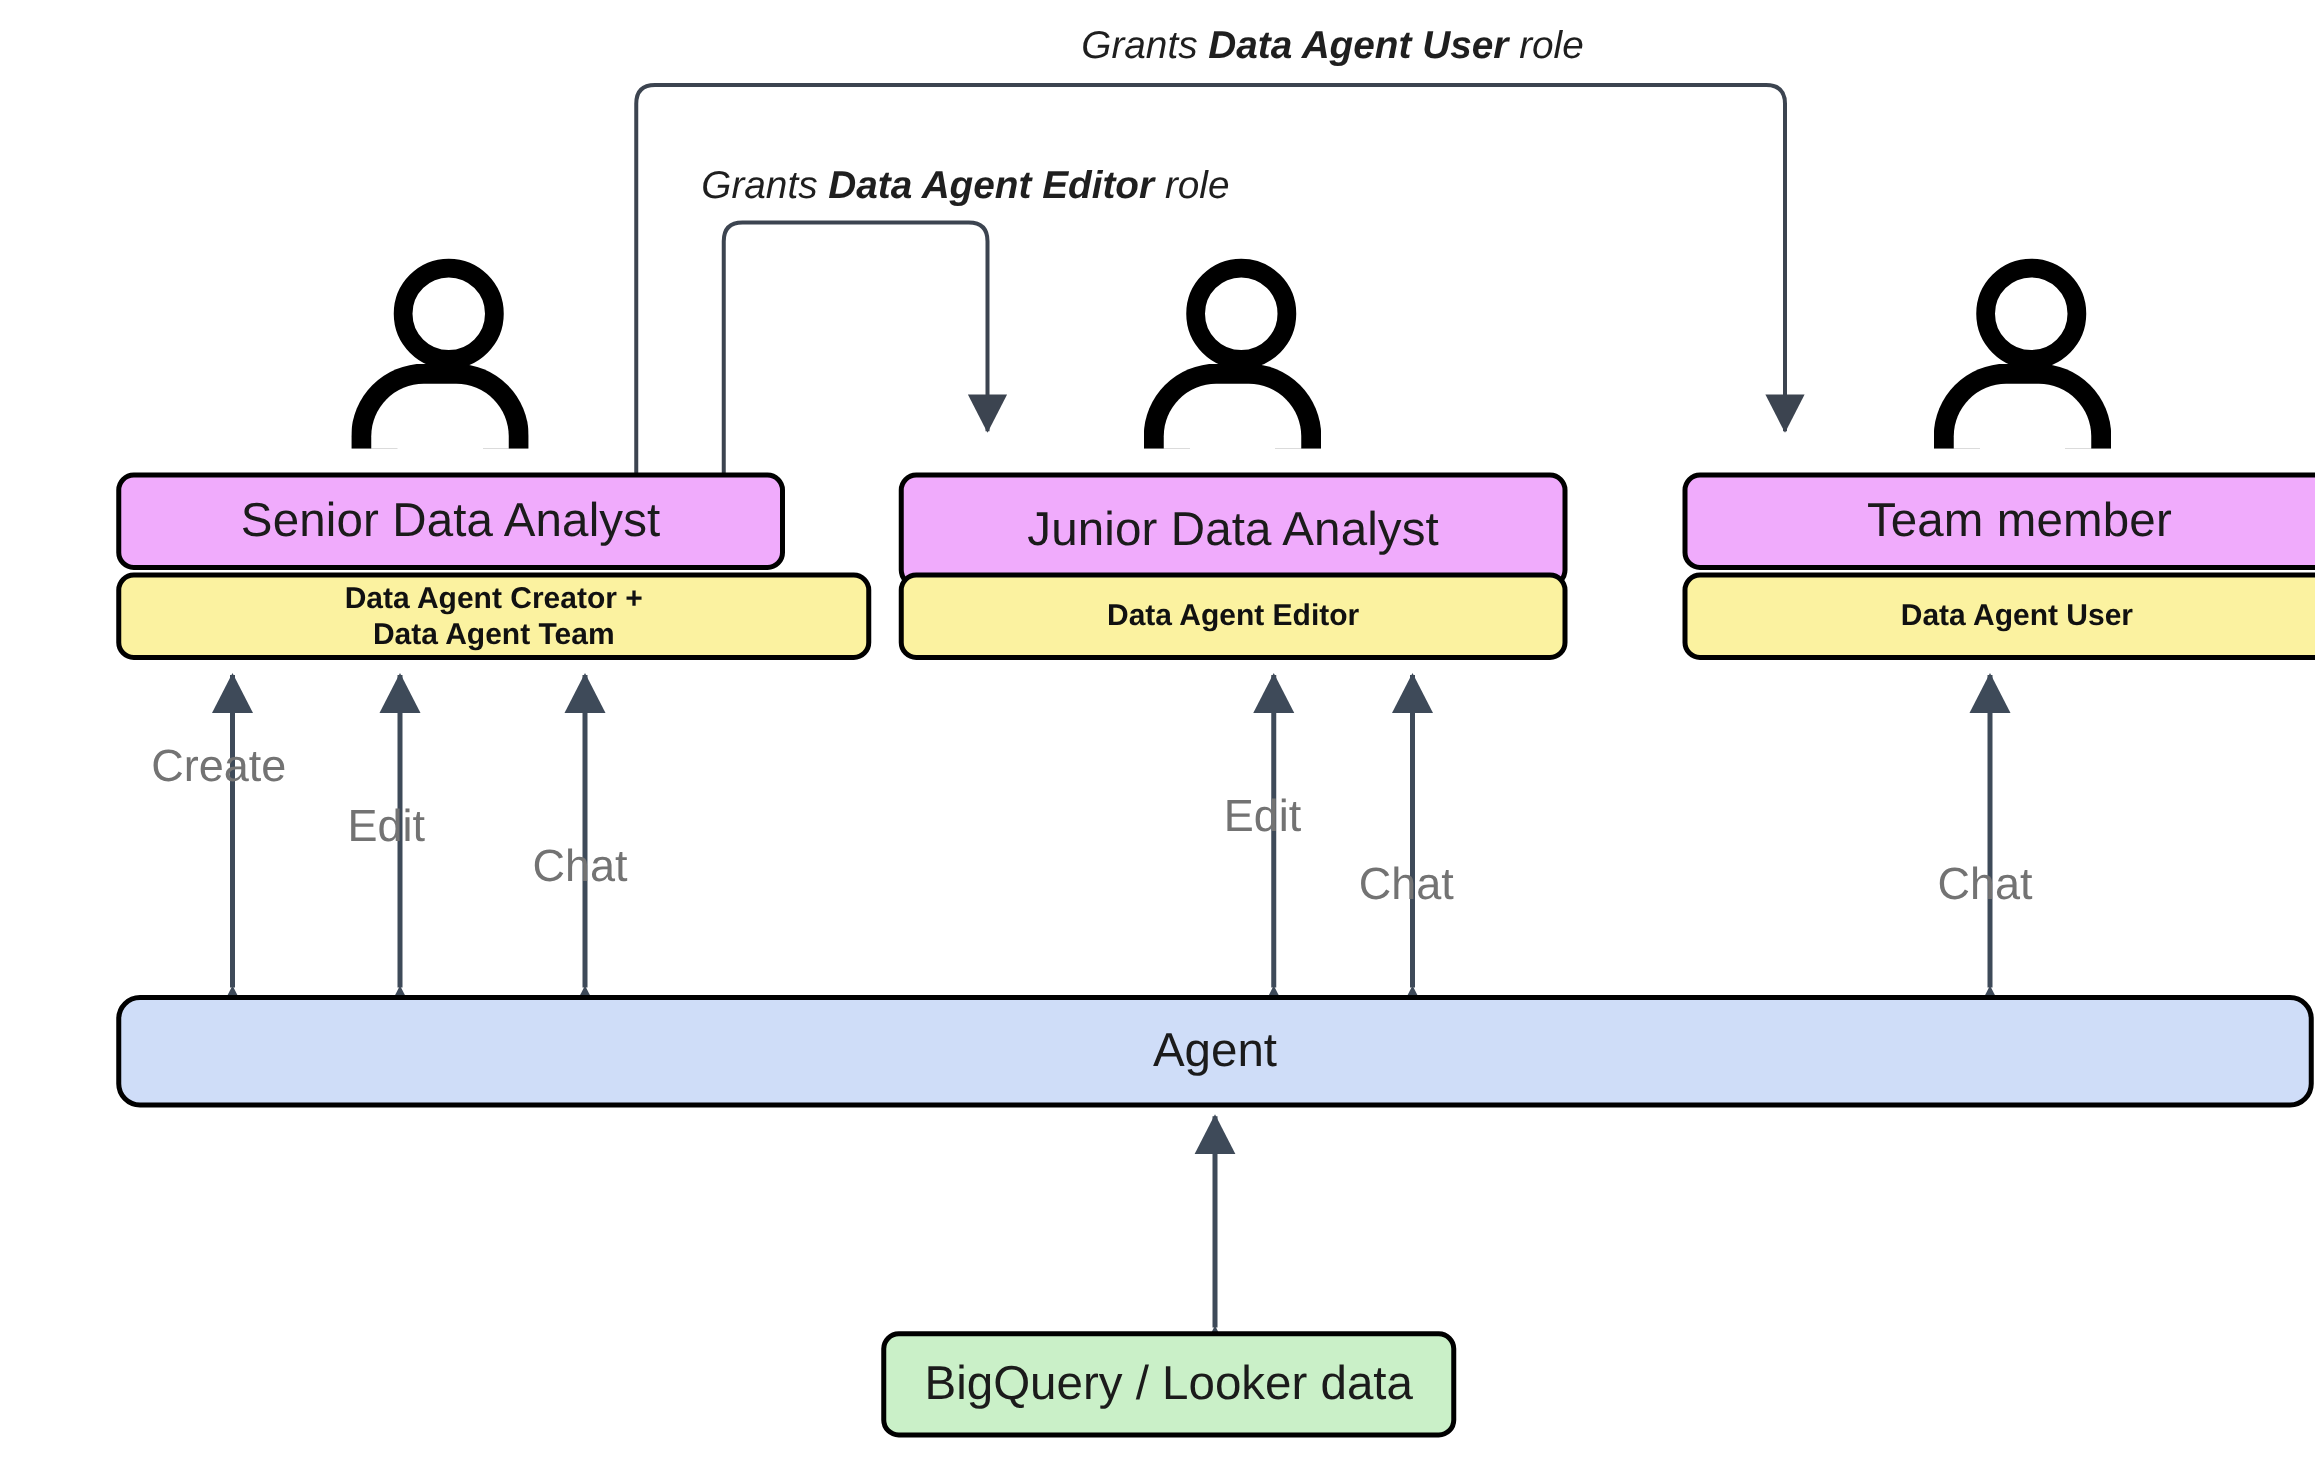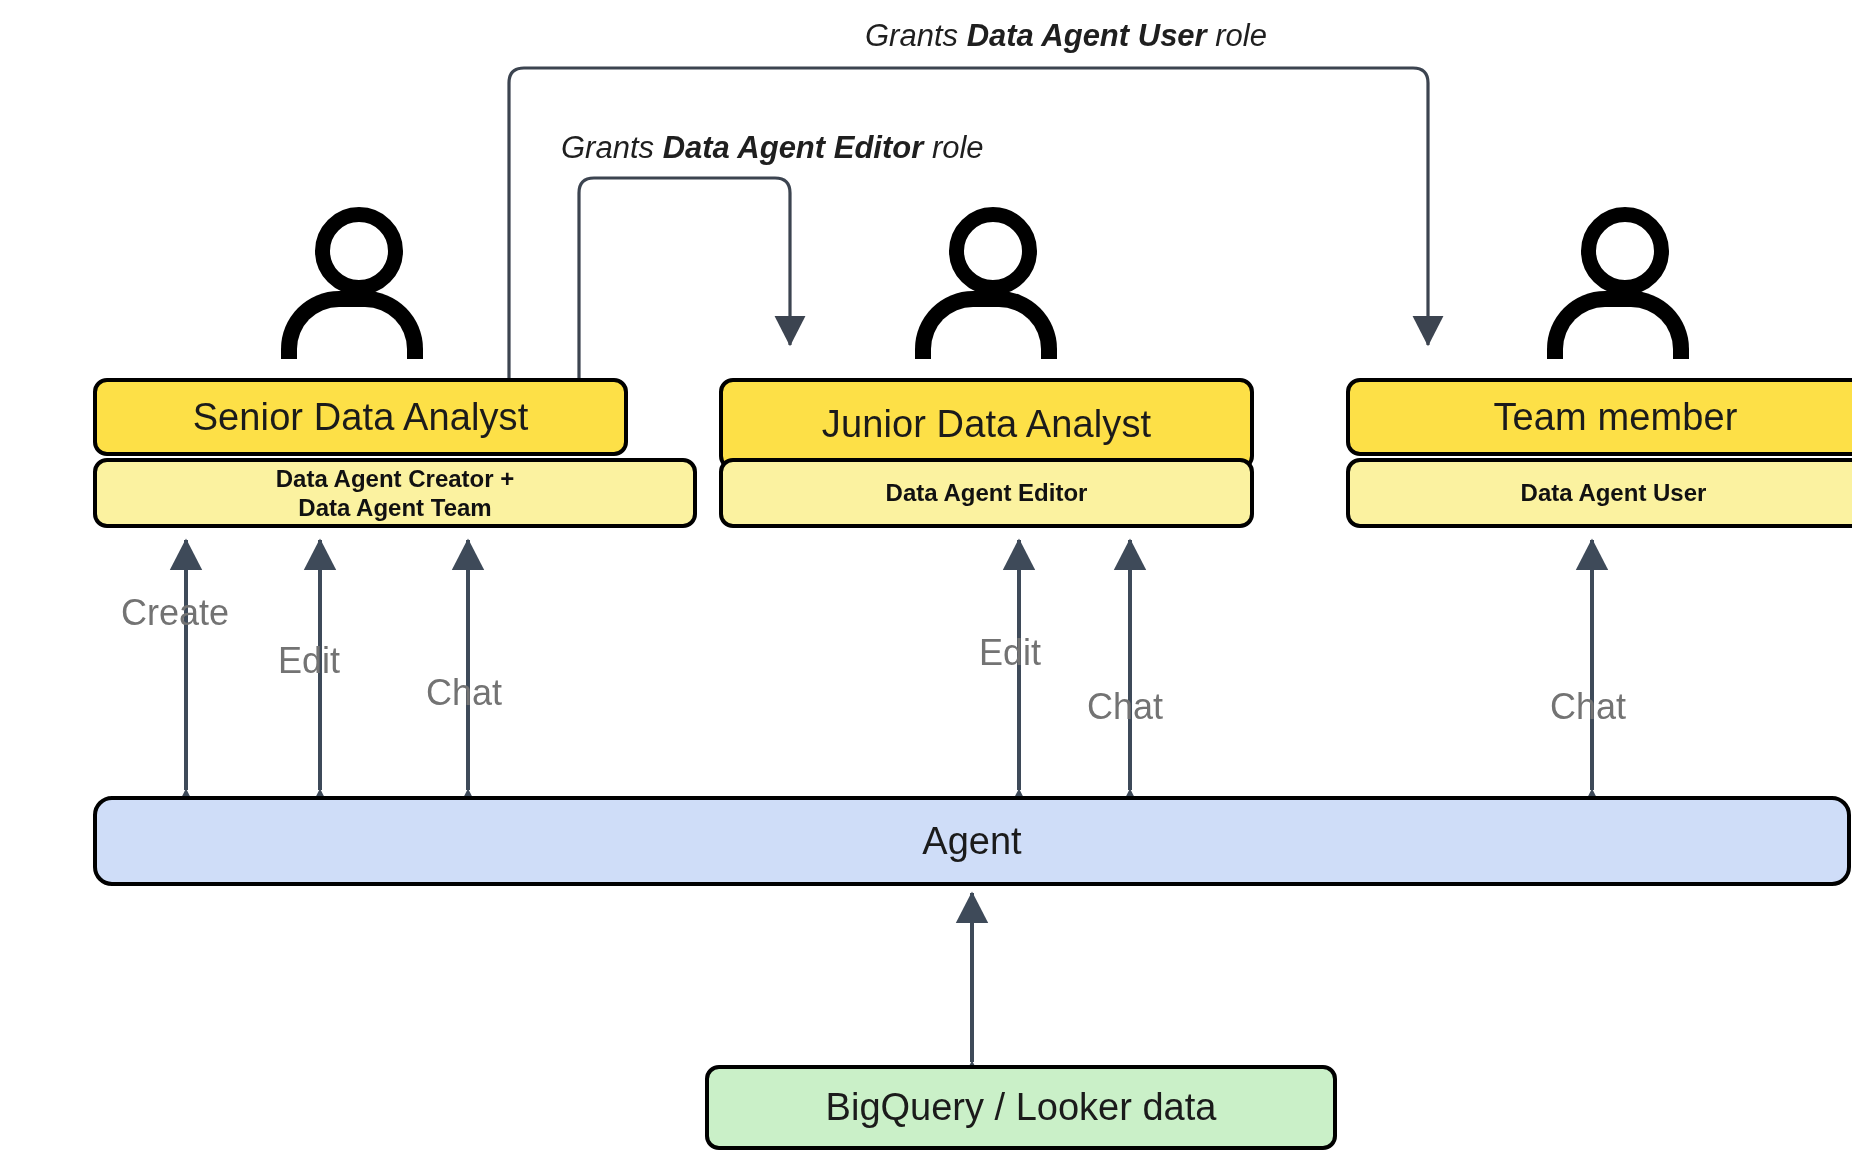--- a/index.html
+++ b/index.html
@@ -67,7 +67,7 @@
     text-align: center;
   }
   .role-title {
-    background: #fde047;
+    background: #f0abfc;
     font-size: 38px;
     color: #1b1b1b;
     font-weight: 400;

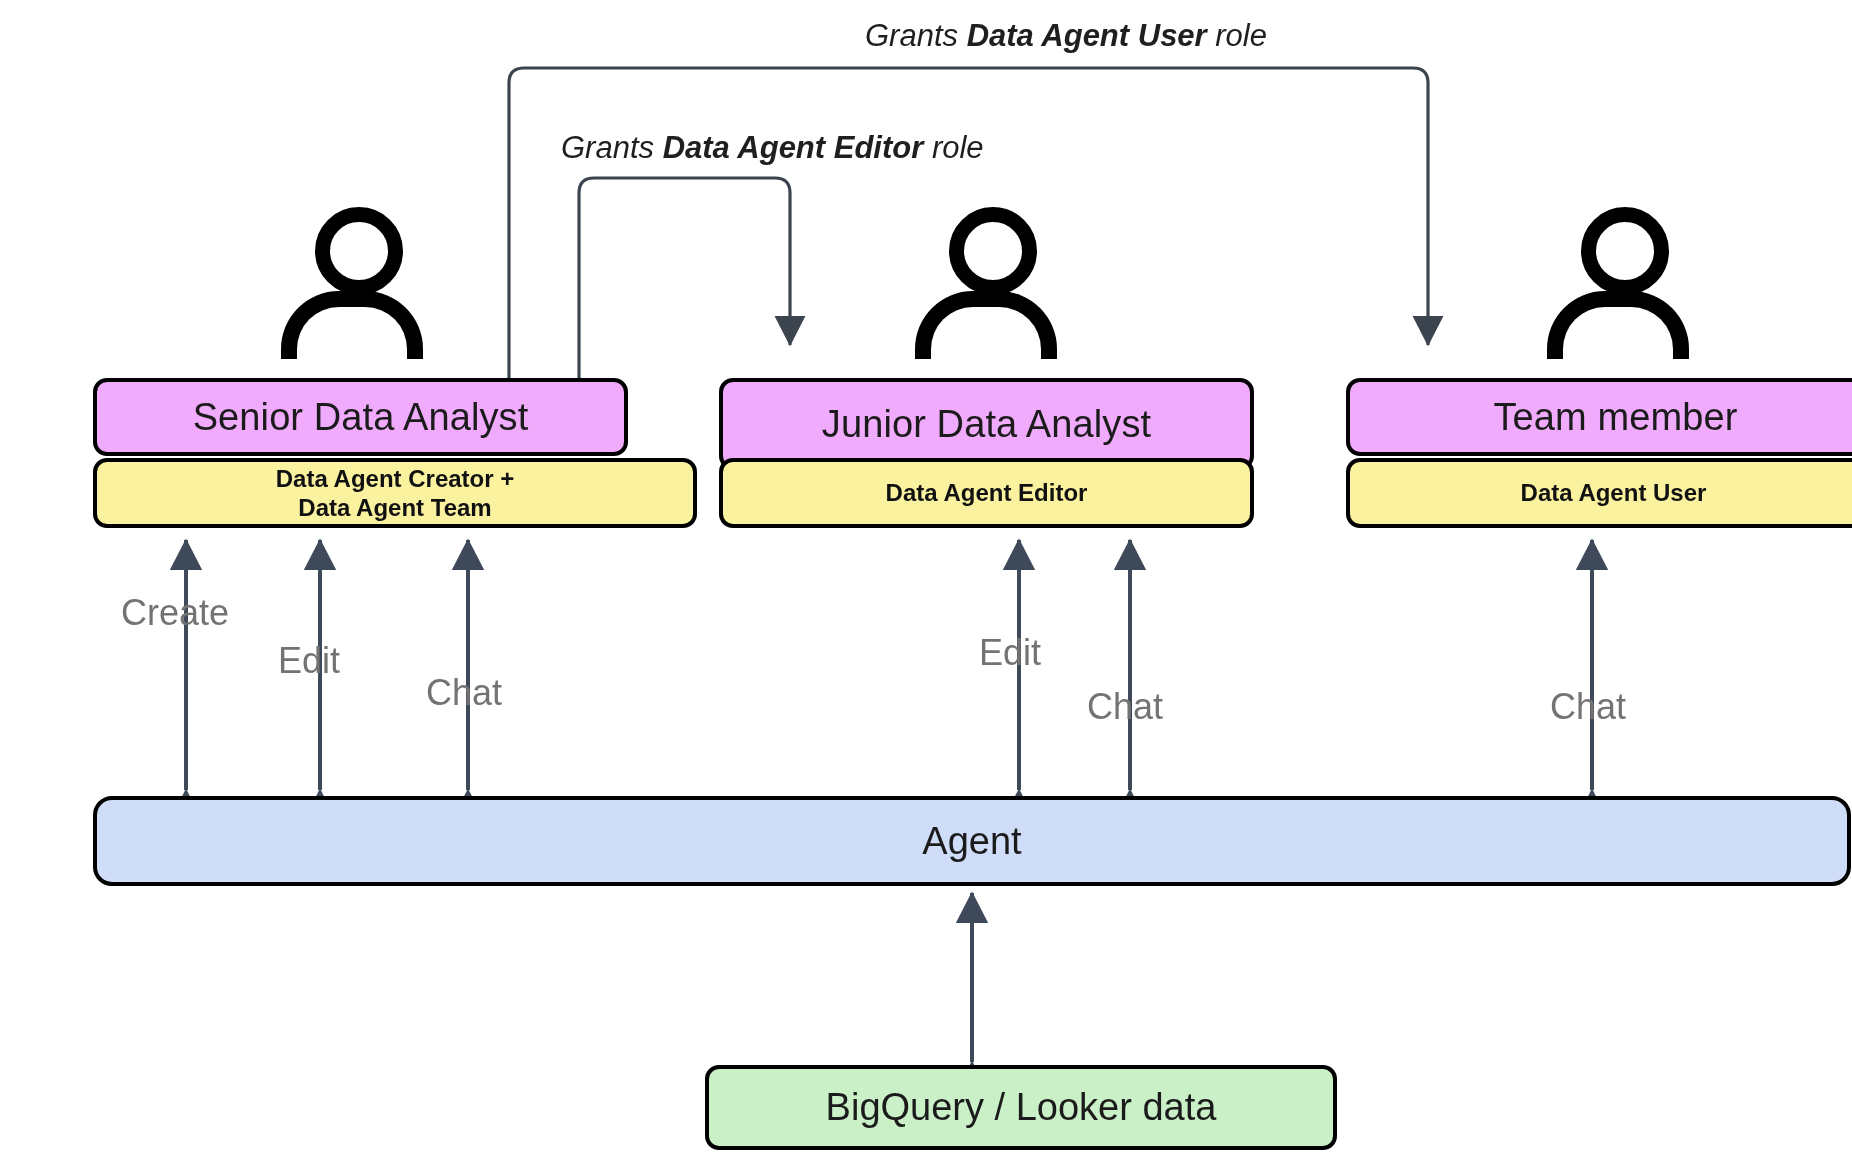--- a/index.html
+++ b/index.html
@@ -216,7 +216,7 @@
     <span>Agent</span>
   </div>
 
-  <div class="nodebox data-box" style="left:667px; top:1065px; width:632px; height:85px;">
+  <div class="nodebox data-box" style="left:667px; top:1065px; width:460px; height:85px;">
     <span>BigQuery / Looker data</span>
   </div>
 

